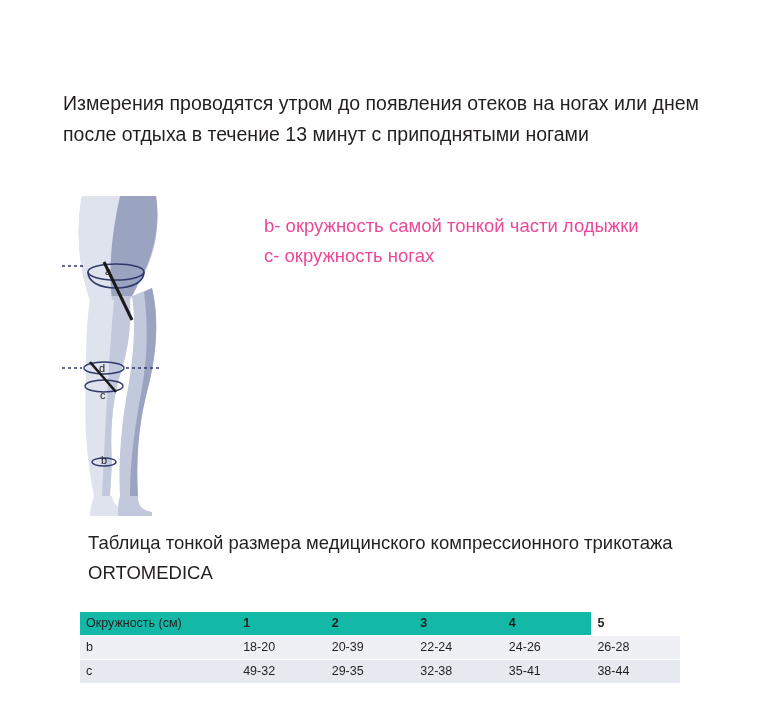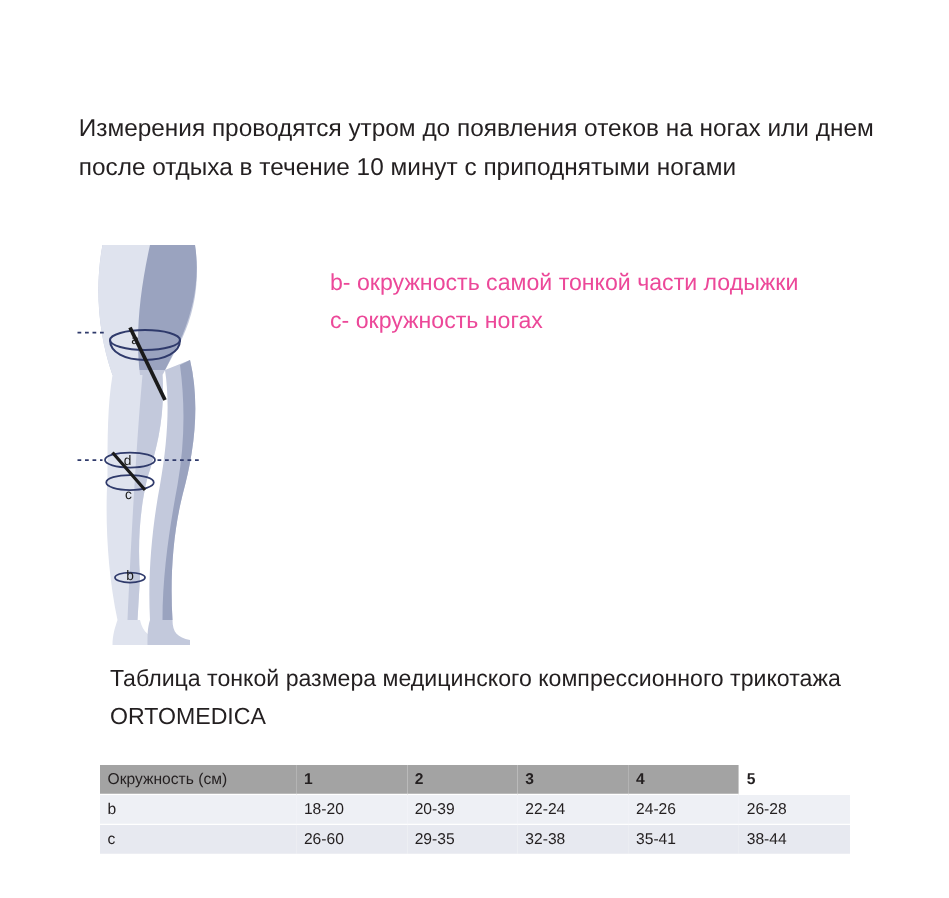--- a/index.html
+++ b/index.html
@@ -110,7 +110,7 @@
 <div class="page">
 
 
-  <div class="intro">Измерения проводятся утром до появления отеков на ногах или днем после отдыха в течение 10 минут с приподнятыми ногами</div>
+  <div class="intro">Измерения проводятся утром до появления отеков на ногах или днем после отдыха в течение 13 минут с приподнятыми ногами</div>
 
   <div class="illustration">
     <svg width="200" height="320" viewBox="0 0 200 320" xmlns="http://www.w3.org/2000/svg">

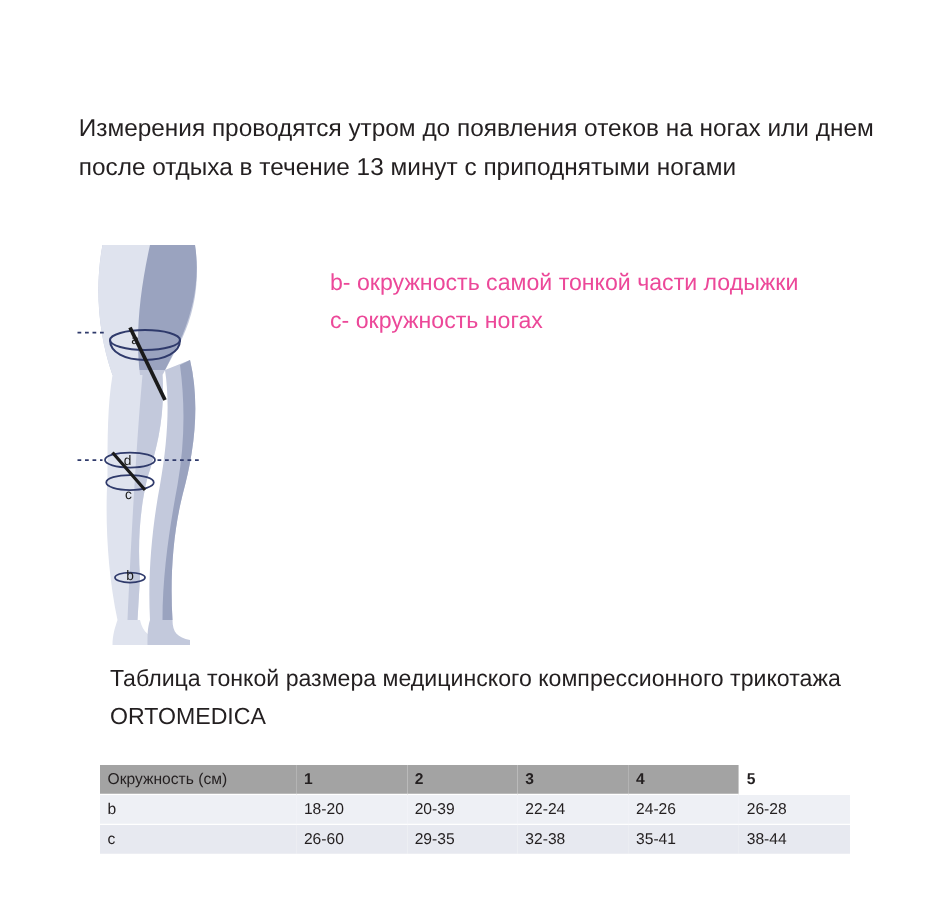--- a/index.html
+++ b/index.html
@@ -86,7 +86,7 @@
   }
   .size-table thead td {
     font-weight: bold;
-    background: #a3a3a3;
+    background: #14b8a6;
   }
   .size-table thead td.head-label {
     font-weight: normal;

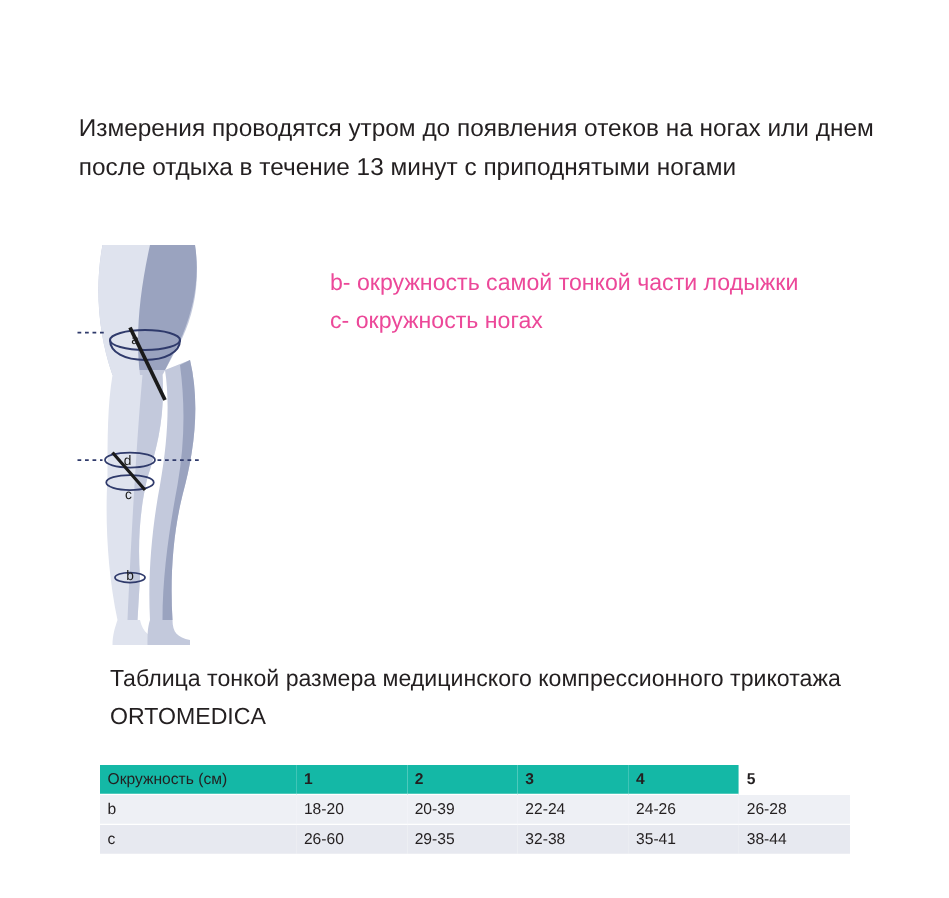--- a/index.html
+++ b/index.html
@@ -179,7 +179,7 @@
       </tr>
       <tr>
         <td class="col-label">c</td>
-        <td>26-60</td>
+        <td>49-32</td>
         <td>29-35</td>
         <td>32-38</td>
         <td>35-41</td>

